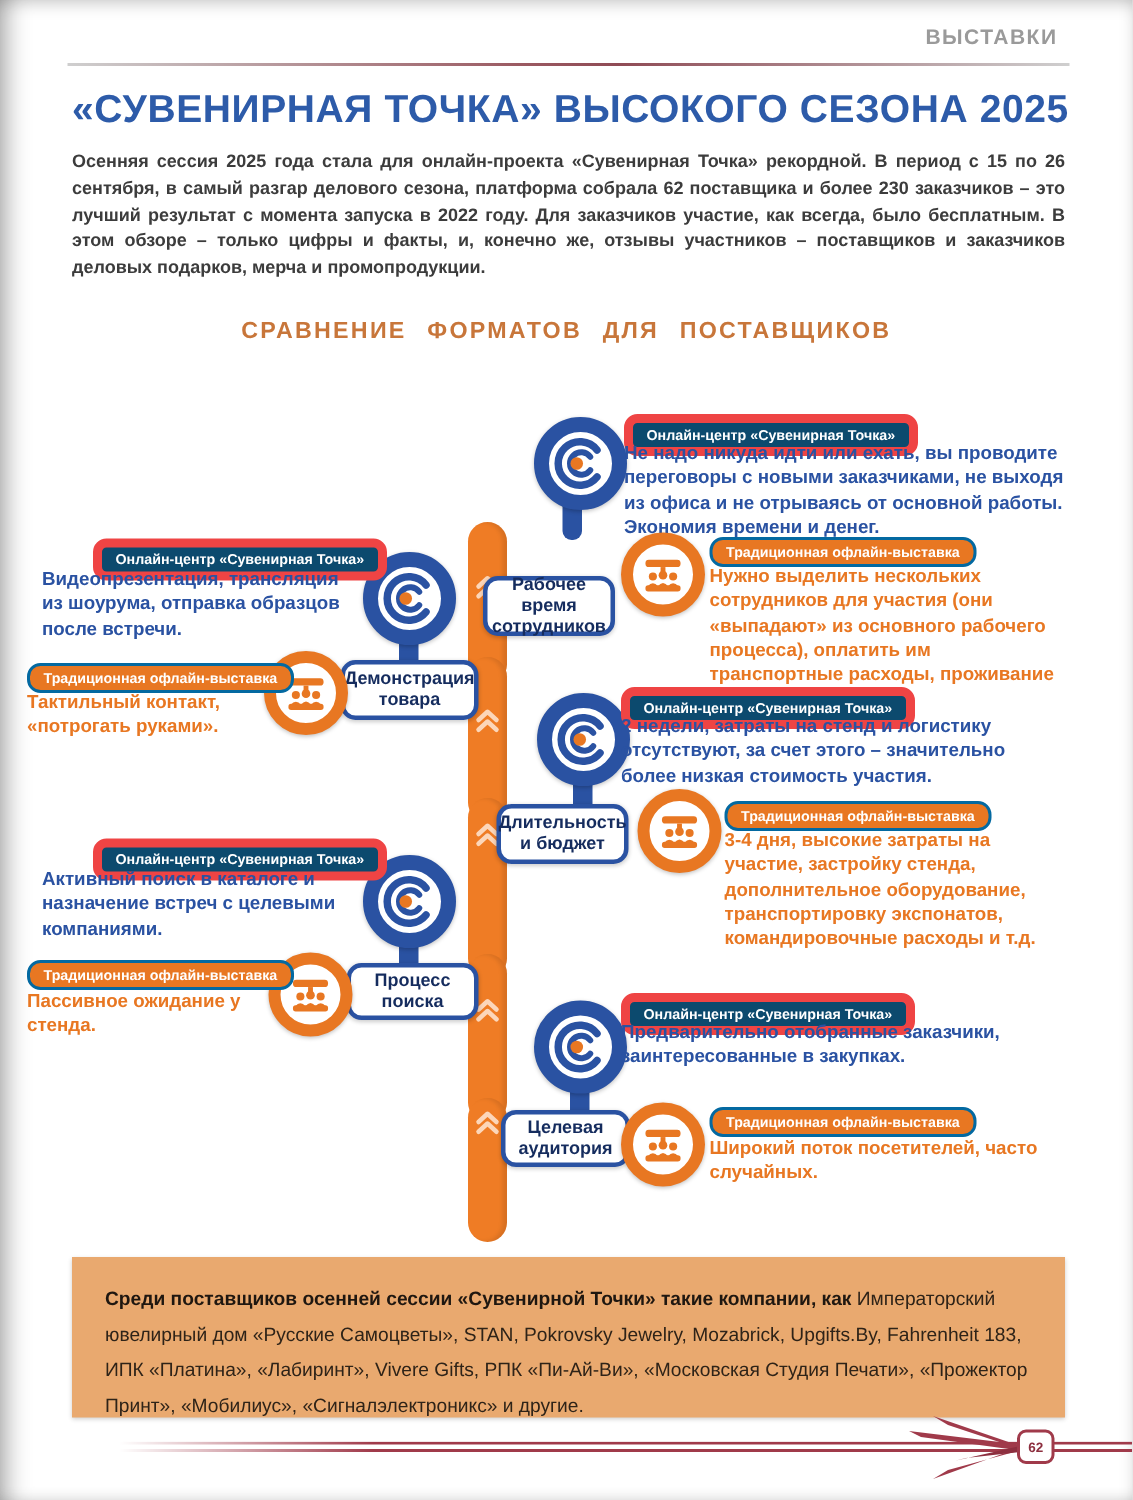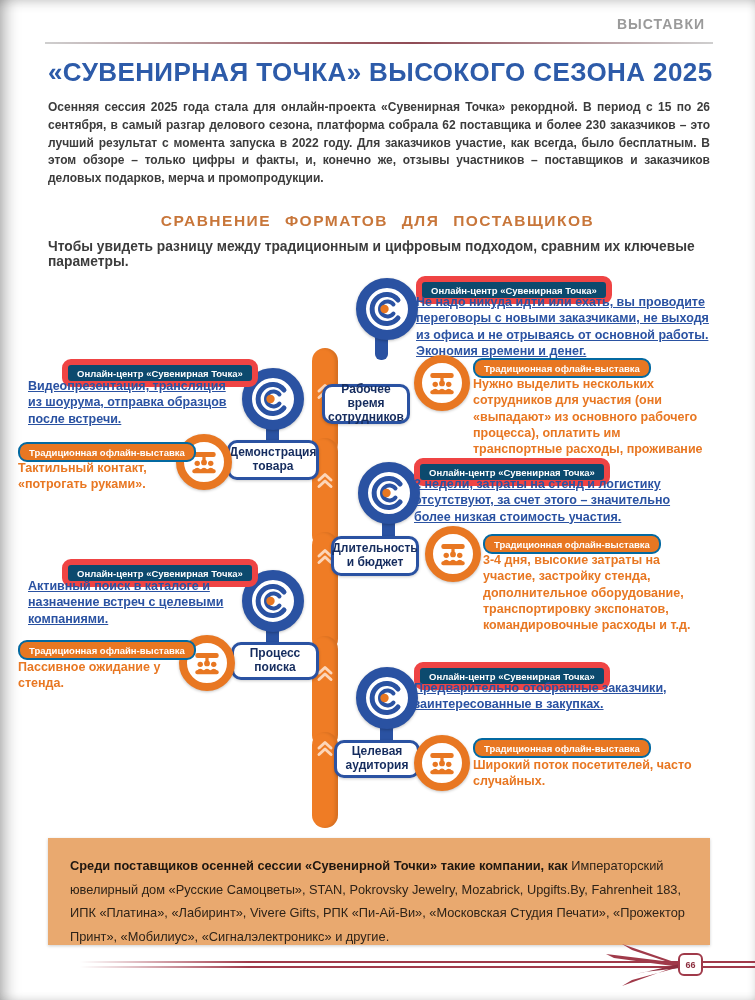--- a/index.html
+++ b/index.html
@@ -96,7 +96,6 @@
   <p class="intro">Осенняя сессия 2025 года стала для онлайн-проекта «Сувенирная Точка» рекордной. В период с 15 по 26 сентября, в самый разгар делового сезона, платформа собрала 62 поставщика и более 230 заказчиков – это лучший результат с момента запуска в 2022 году. Для заказчиков участие, как всегда, было бесплатным. В этом обзоре – только цифры и факты, и, конечно же, отзывы участников – поставщиков и заказчиков деловых подарков, мерча и промопродукции.</p>
 
   <h2 class="cmp-heading">СРАВНЕНИЕ ФОРМАТОВ ДЛЯ ПОСТАВЩИКОВ</h2>
-  <p class="cmp-sub">Чтобы увидеть разницу между традиционным и цифровым подходом, сравним их ключевые параметры.</p>
 
   <div class="infographic">
 

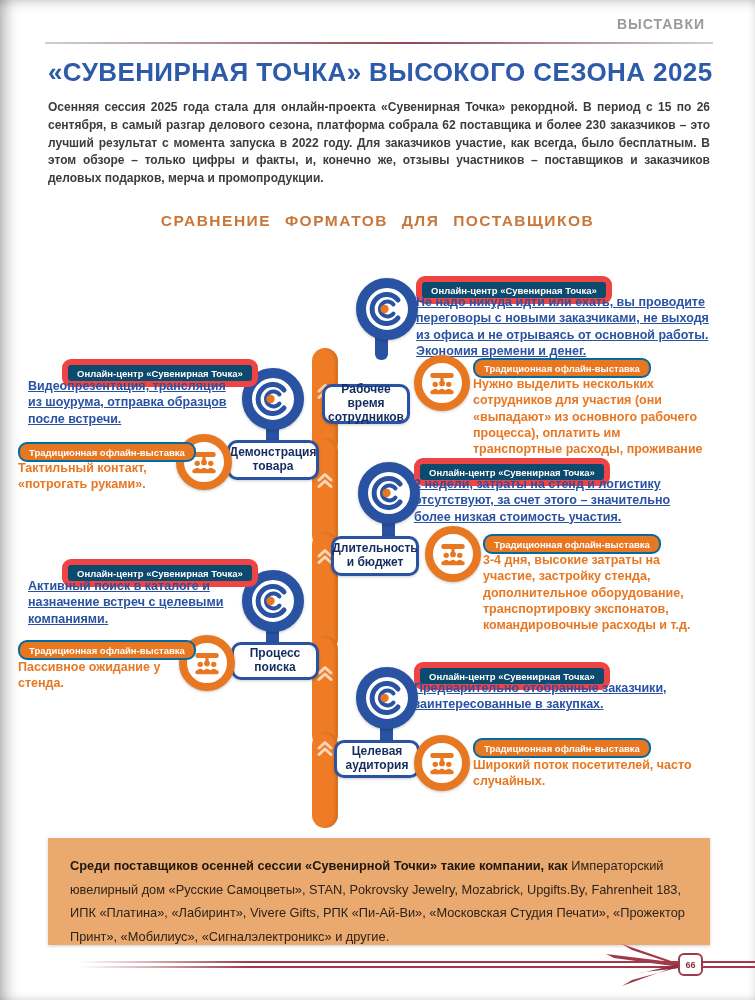--- a/index.html
+++ b/index.html
@@ -41,7 +41,7 @@
   .pill.orange-pill { background:#e87722; border:2px solid #0369a1; }
 
   .desc { position:absolute; font-size:12.5px; font-weight:700; line-height:1.3; }
-  .desc.online { color:#2a52a2;text-decoration:underline; }
+  .desc.online { color:#2a52a2; }
   .desc.offline { color:#e87722; }
   .desc.right { }
 

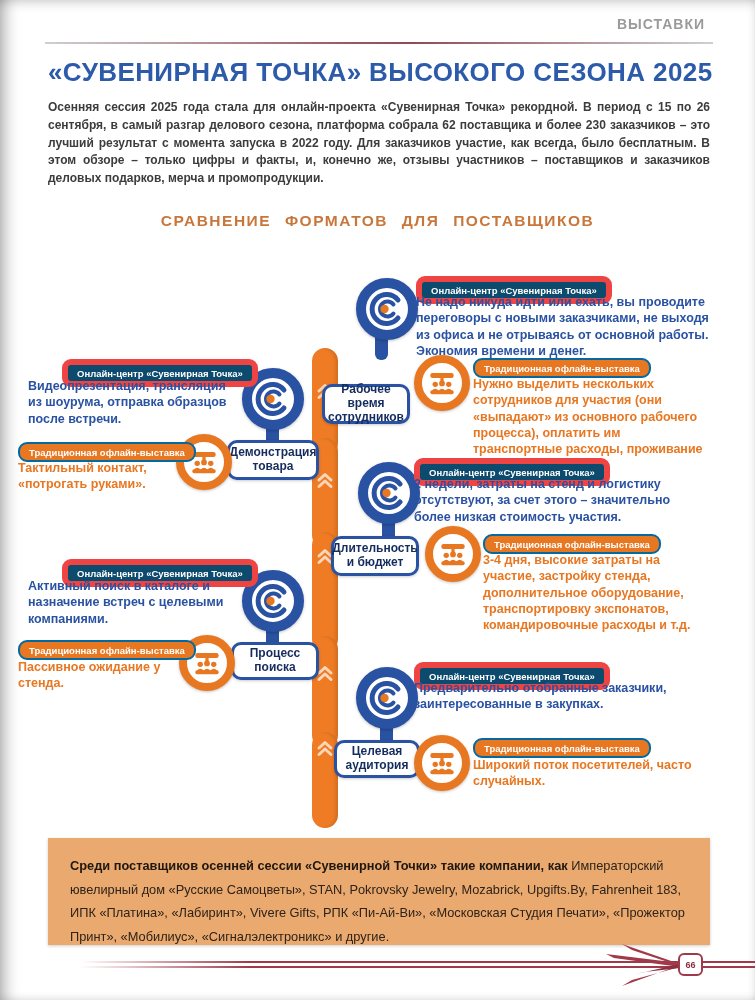--- a/index.html
+++ b/index.html
@@ -236,7 +236,7 @@
     <path d="M88 24 L44 34 L52 32 L88 28 Z" fill="#8d2f3f"></path>
   </svg>
   <div class="page-badge">
-    <span>66</span>
+    <span>62</span>
   </div>
 
 </div>

